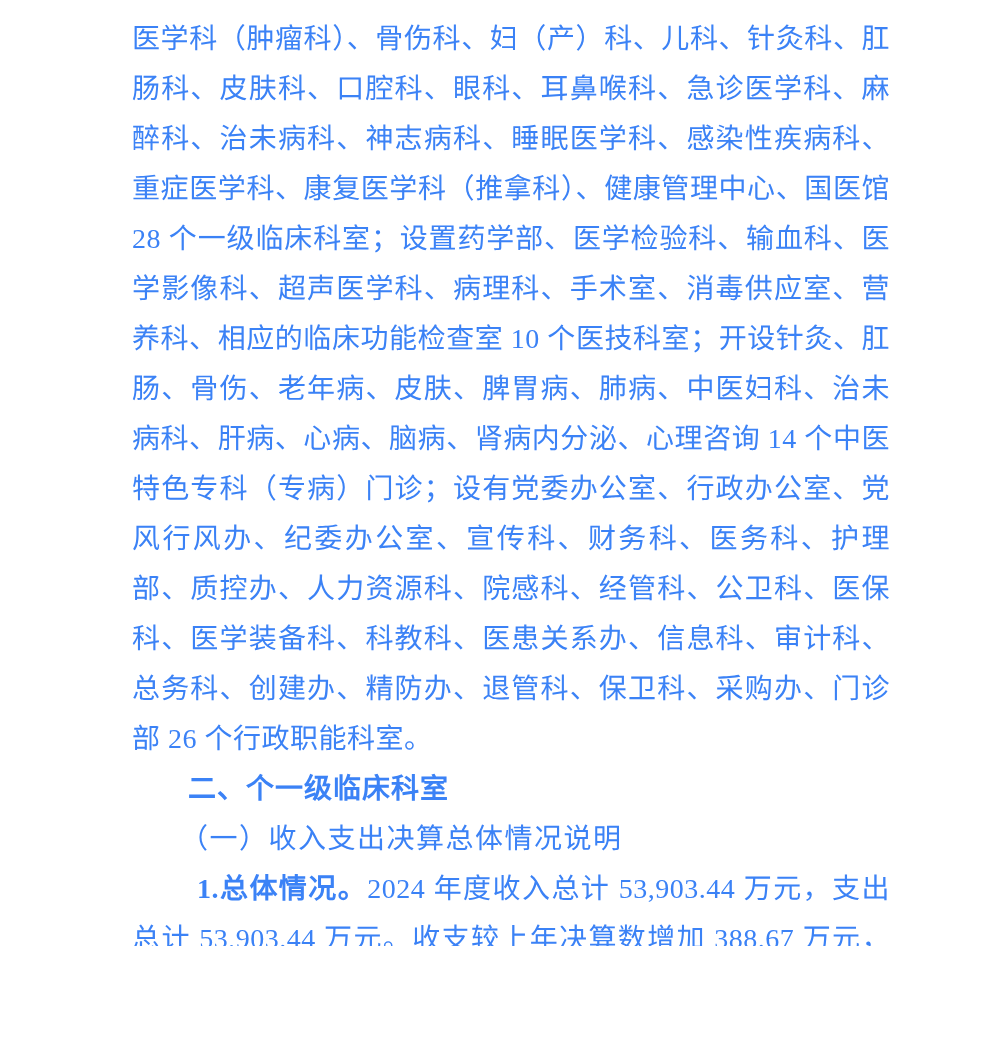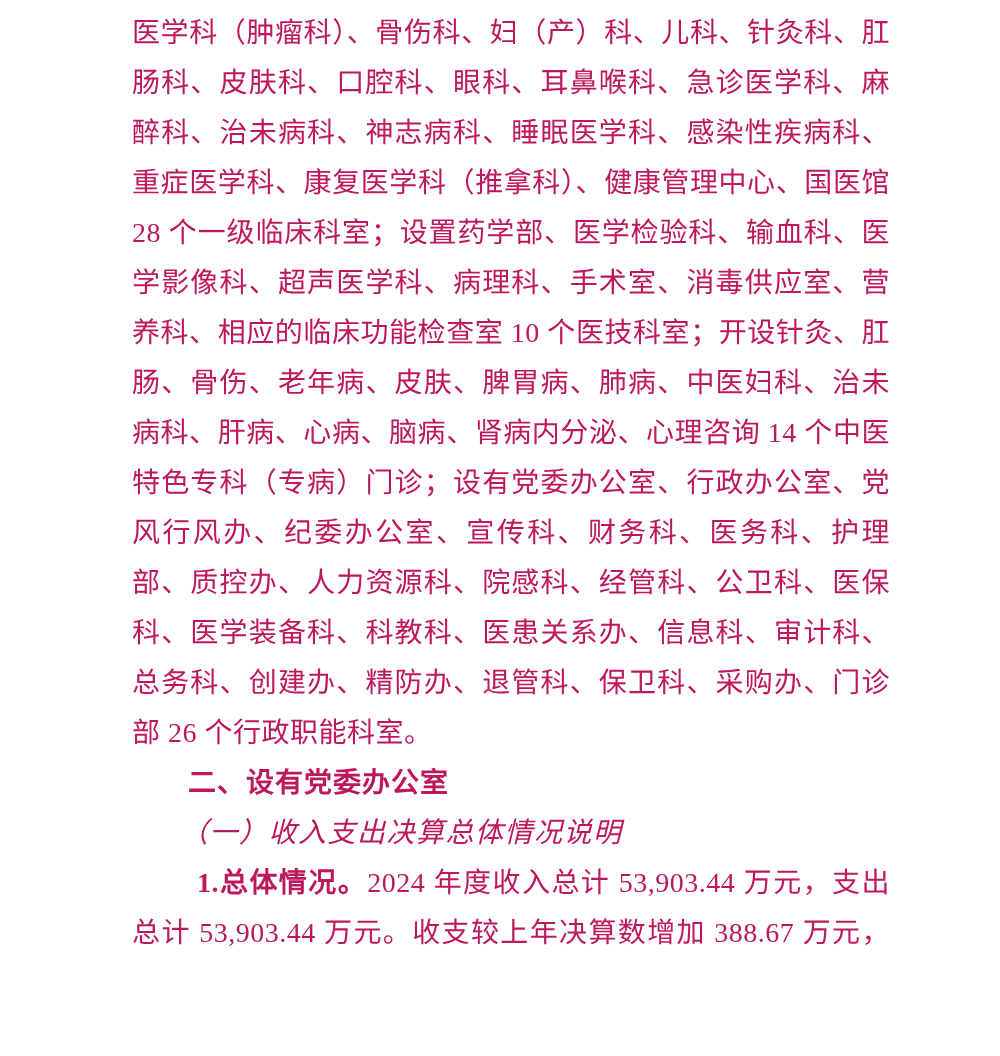--- a/index.html
+++ b/index.html
@@ -14,9 +14,9 @@
     margin: 0 auto;
     background: #ffffff;
     box-sizing: border-box;
-    padding: 8px 110px 0 132px;
+    padding: 14px 110px 0 132px;
     overflow: hidden;
-    color: #be185d;
+    color: #3b82f6;
     font-family: "Liberation Serif", "DejaVu Serif", serif;
   }
   .body-text {

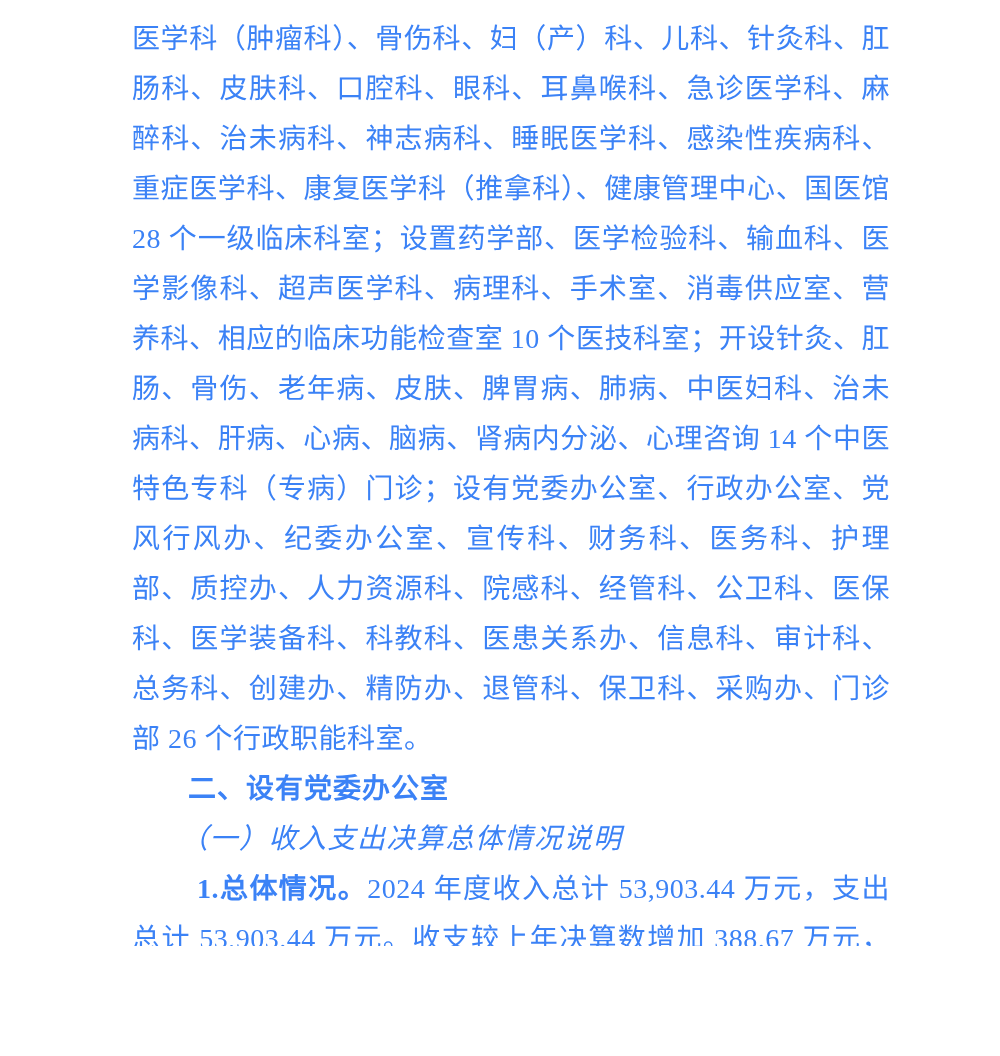--- a/index.html
+++ b/index.html
@@ -59,7 +59,7 @@
 
   <p class="body-text">医学科（肿瘤科）、骨伤科、妇（产）科、儿科、针灸科、肛肠科、皮肤科、口腔科、眼科、耳鼻喉科、急诊医学科、麻醉科、治未病科、神志病科、睡眠医学科、感染性疾病科、重症医学科、康复医学科（推拿科）、健康管理中心、国医馆 28 个一级临床科室；设置药学部、医学检验科、输血科、医学影像科、超声医学科、病理科、手术室、消毒供应室、营养科、相应的临床功能检查室 10 个医技科室；开设针灸、肛肠、骨伤、老年病、皮肤、脾胃病、肺病、中医妇科、治未病科、肝病、心病、脑病、肾病内分泌、心理咨询 14 个中医特色专科（专病）门诊；设有党委办公室、行政办公室、党风行风办、纪委办公室、宣传科、财务科、医务科、护理部、质控办、人力资源科、院感科、经管科、公卫科、医保科、医学装备科、科教科、医患关系办、信息科、审计科、总务科、创建办、精防办、退管科、保卫科、采购办、门诊部 26 个行政职能科室。</p>
 
-  <h2 class="section-heading">二、设有党委办公室</h2>
+  <h2 class="section-heading">二、个一级临床科室</h2>
 
   <p class="subsection-heading">（一）收入支出决算总体情况说明</p>
 

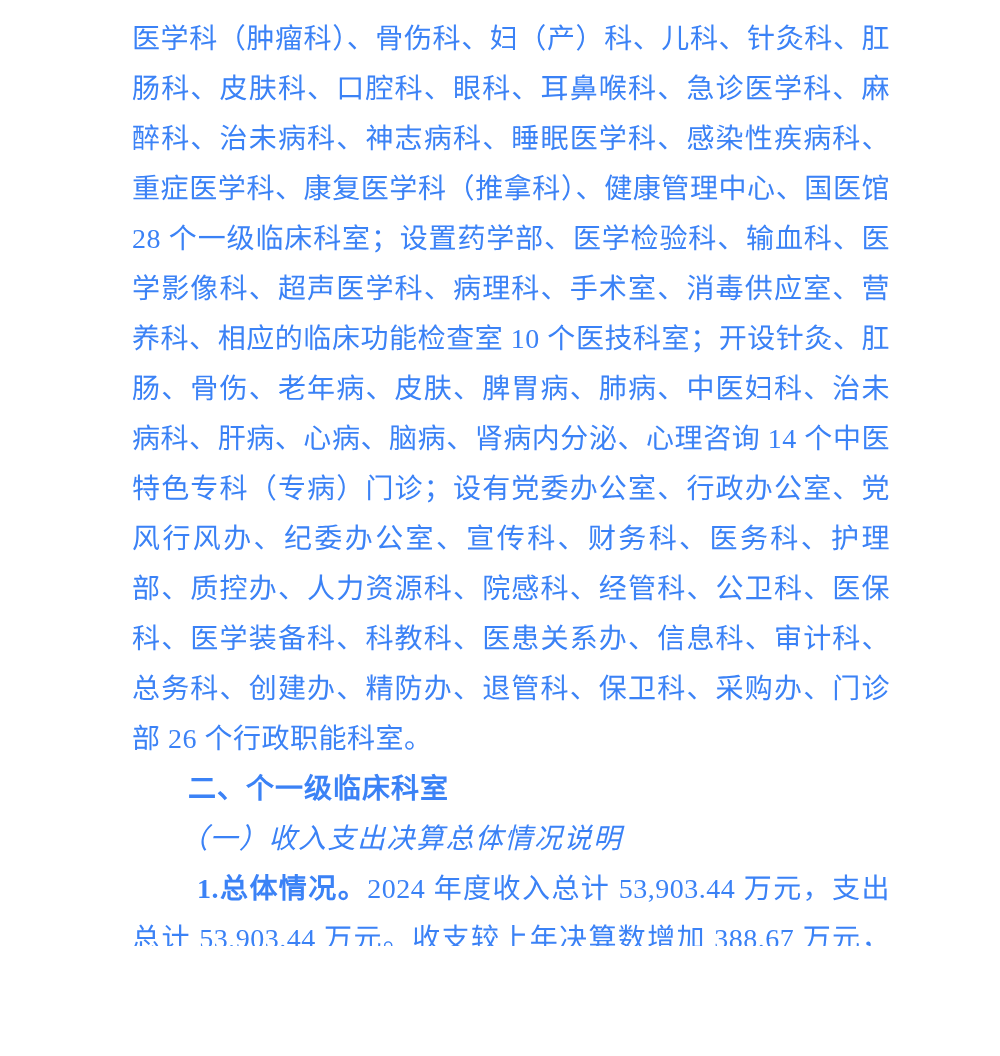--- a/index.html
+++ b/index.html
@@ -44,7 +44,6 @@
     font-size: 28px;
     line-height: 50px;
     text-indent: 48px;
-    font-style: italic; 
     letter-spacing: 1.5px;
   }
   .lead-bold {

